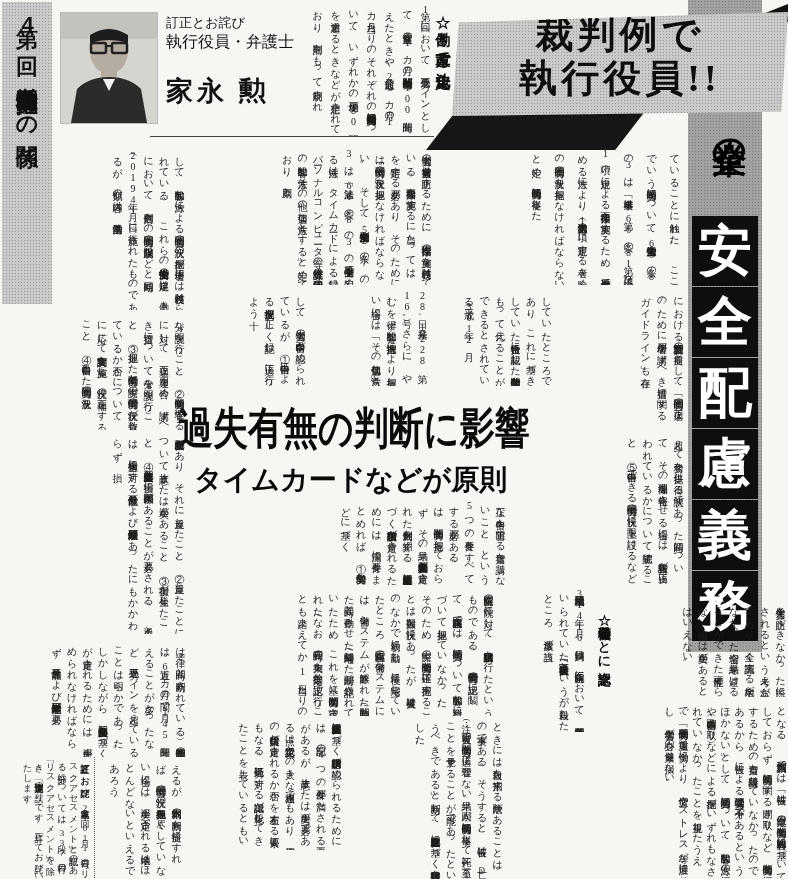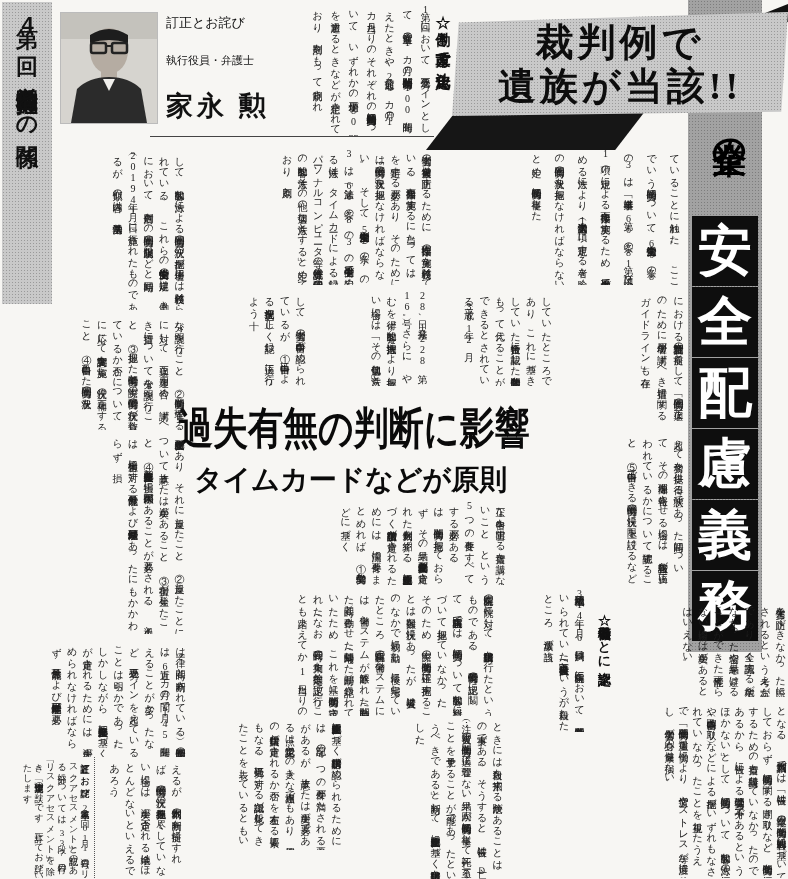--- a/index.html
+++ b/index.html
@@ -49,7 +49,7 @@
   
   #credit{position:absolute;left:166px;top:14px;width:180px;height:120px;color:#111;}
   .firm{font-family:"Liberation Sans",sans-serif;font-size:13px;line-height:17px;}
-  .role{font-family:Liberation Serif, serif;font-size:11px;margin-top:22px;}
+  .role{font-family:Liberation Serif, serif;font-size:16px;margin-top:1px;}
   .name{font-family:"Liberation Serif",serif;font-size:27px;font-weight:bold;margin-top:20px;letter-spacing:4px;}
   #photo-rule{position:absolute;left:150px;top:136px;width:284px;height:1px;background:#444;}
 

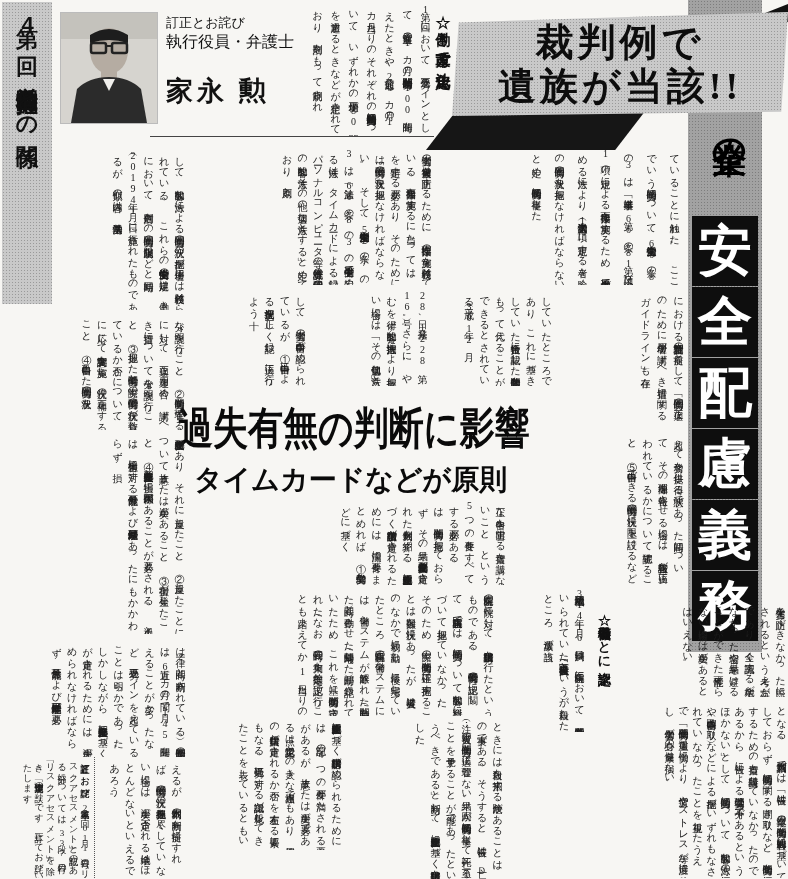--- a/index.html
+++ b/index.html
@@ -64,7 +64,7 @@
     clip-path:polygon(14% 0,100% 0,86% 100%,0 100%);}
   #banner{position:absolute;left:452px;top:12px;width:336px;height:104px;
     clip-path:polygon(2% 10%,100% 0,98% 96%,0 100%);
-    display:flex;flex-direction:column;align-items:center;justify-content:center;}
+    display:flex;flex-direction:column;align-items:center;}
   #banner .bl{font-family:"Liberation Serif",serif;font-weight:bold;font-size:38px;color:#0d0d0d;line-height:44px;letter-spacing:4px;}
   #corner-ribbon{position:absolute;left:686px;top:4px;width:102px;height:42px;}
 

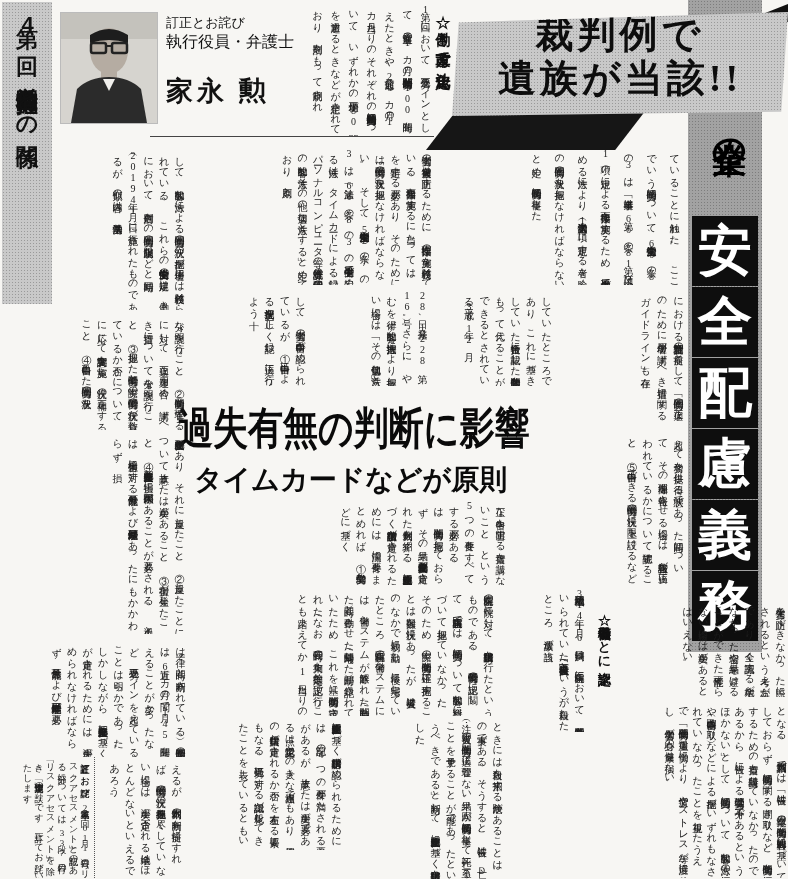--- a/index.html
+++ b/index.html
@@ -146,7 +146,7 @@
   </svg>
   <div id="banner" class="halftone-light">
     <div class="bl">裁判例で</div>
-    <div class="bl">遺族が当該!!</div>
+    <div class="bl">執行役員!!</div>
   </div>
 
   <div id="subhead1">

